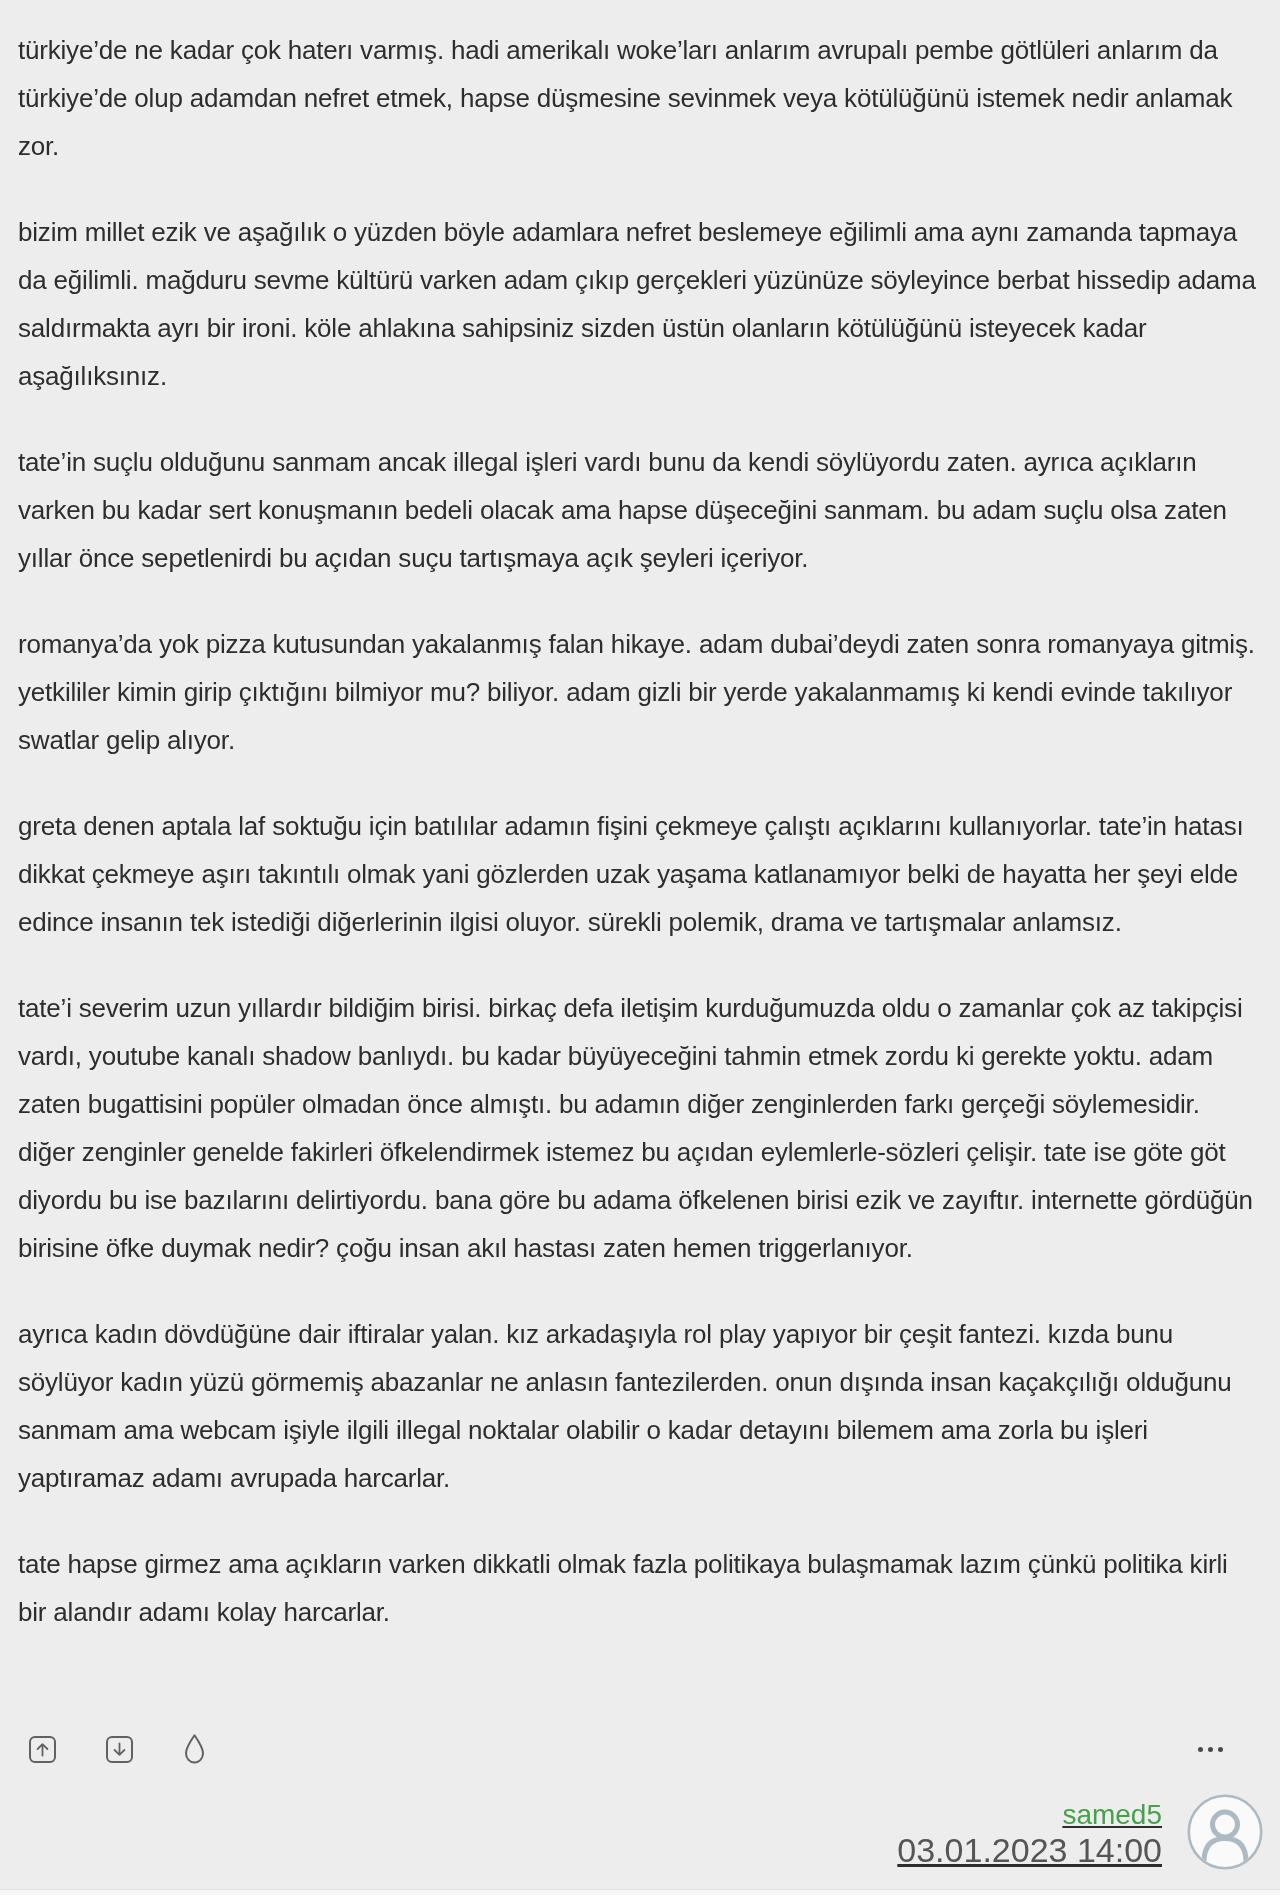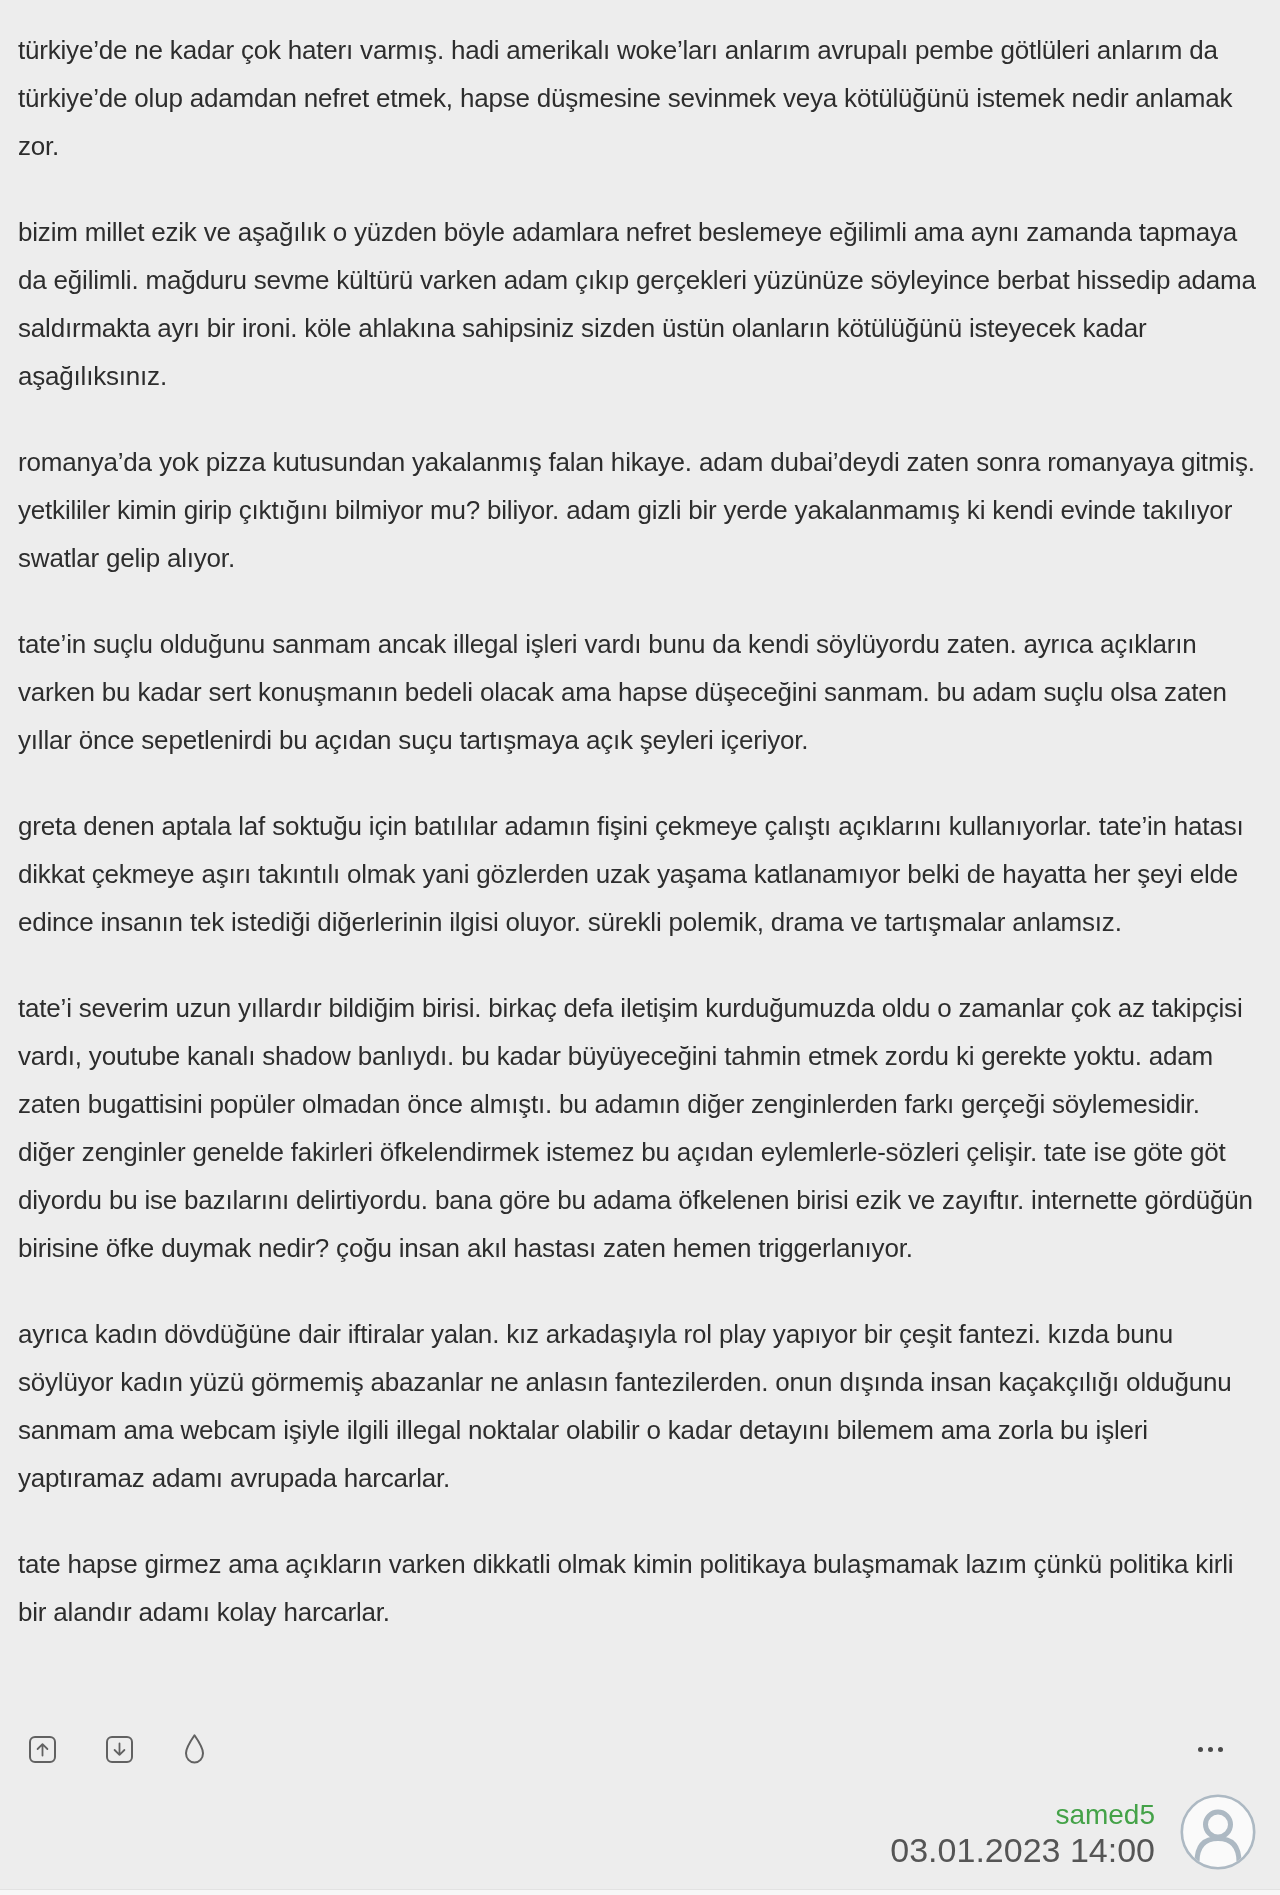--- a/index.html
+++ b/index.html
@@ -117,8 +117,8 @@
   <div class="entry-content">
       <p>türkiye’de ne kadar çok haterı varmış. hadi amerikalı woke’ları anlarım avrupalı pembe götlüleri anlarım da türkiye’de olup adamdan nefret etmek, hapse düşmesine sevinmek veya kötülüğünü istemek nedir anlamak zor.</p>
       <p>bizim millet ezik ve aşağılık o yüzden böyle adamlara nefret beslemeye eğilimli ama aynı zamanda tapmaya da eğilimli. mağduru sevme kültürü varken adam çıkıp gerçekleri yüzünüze söyleyince berbat hissedip adama saldırmakta ayrı bir ironi. köle ahlakına sahipsiniz sizden üstün olanların kötülüğünü isteyecek kadar aşağılıksınız.</p>
+      <p>tate’in suçlu olduğunu sanmam ancak illegal işleri vardı bunu da kendi söylüyordu zaten. ayrıca açıkların varken bu kadar sert konuşmanın bedeli olacak ama hapse düşeceğini sanmam. bu adam suçlu olsa zaten yıllar önce sepetlenirdi bu açıdan suçu tartışmaya açık şeyleri içeriyor.</p>
       <p>romanya’da yok pizza kutusundan yakalanmış falan hikaye. adam dubai’deydi zaten sonra romanyaya gitmiş. yetkililer kimin girip çıktığını bilmiyor mu? biliyor. adam gizli bir yerde yakalanmamış ki kendi evinde takılıyor swatlar gelip alıyor.</p>
-      <p>tate’in suçlu olduğunu sanmam ancak illegal işleri vardı bunu da kendi söylüyordu zaten. ayrıca açıkların varken bu kadar sert konuşmanın bedeli olacak ama hapse düşeceğini sanmam. bu adam suçlu olsa zaten yıllar önce sepetlenirdi bu açıdan suçu tartışmaya açık şeyleri içeriyor.</p>
       <p>greta denen aptala laf soktuğu için batılılar adamın fişini çekmeye çalıştı açıklarını kullanıyorlar. tate’in hatası dikkat çekmeye aşırı takıntılı olmak yani gözlerden uzak yaşama katlanamıyor belki de hayatta her şeyi elde edince insanın tek istediği diğerlerinin ilgisi oluyor. sürekli polemik, drama ve tartışmalar anlamsız.</p>
       <p>tate’i severim uzun yıllardır bildiğim birisi. birkaç defa iletişim kurduğumuzda oldu o zamanlar çok az takipçisi vardı, youtube kanalı shadow banlıydı. bu kadar büyüyeceğini tahmin etmek zordu ki gerekte yoktu. adam zaten bugattisini popüler olmadan önce almıştı. bu adamın diğer zenginlerden farkı gerçeği söylemesidir. diğer zenginler genelde fakirleri öfkelendirmek istemez bu açıdan eylemlerle-sözleri çelişir. tate ise göte göt diyordu bu ise bazılarını delirtiyordu. bana göre bu adama öfkelenen birisi ezik ve zayıftır. internette gördüğün birisine öfke duymak nedir? çoğu insan akıl hastası zaten hemen triggerlanıyor.</p>
       <p>ayrıca kadın dövdüğüne dair iftiralar yalan. kız arkadaşıyla rol play yapıyor bir çeşit fantezi. kızda bunu söylüyor kadın yüzü görmemiş abazanlar ne anlasın fantezilerden. onun dışında insan kaçakçılığı olduğunu sanmam ama webcam işiyle ilgili illegal noktalar olabilir o kadar detayını bilemem ama zorla bu işleri yaptıramaz adamı avrupada harcarlar.</p>

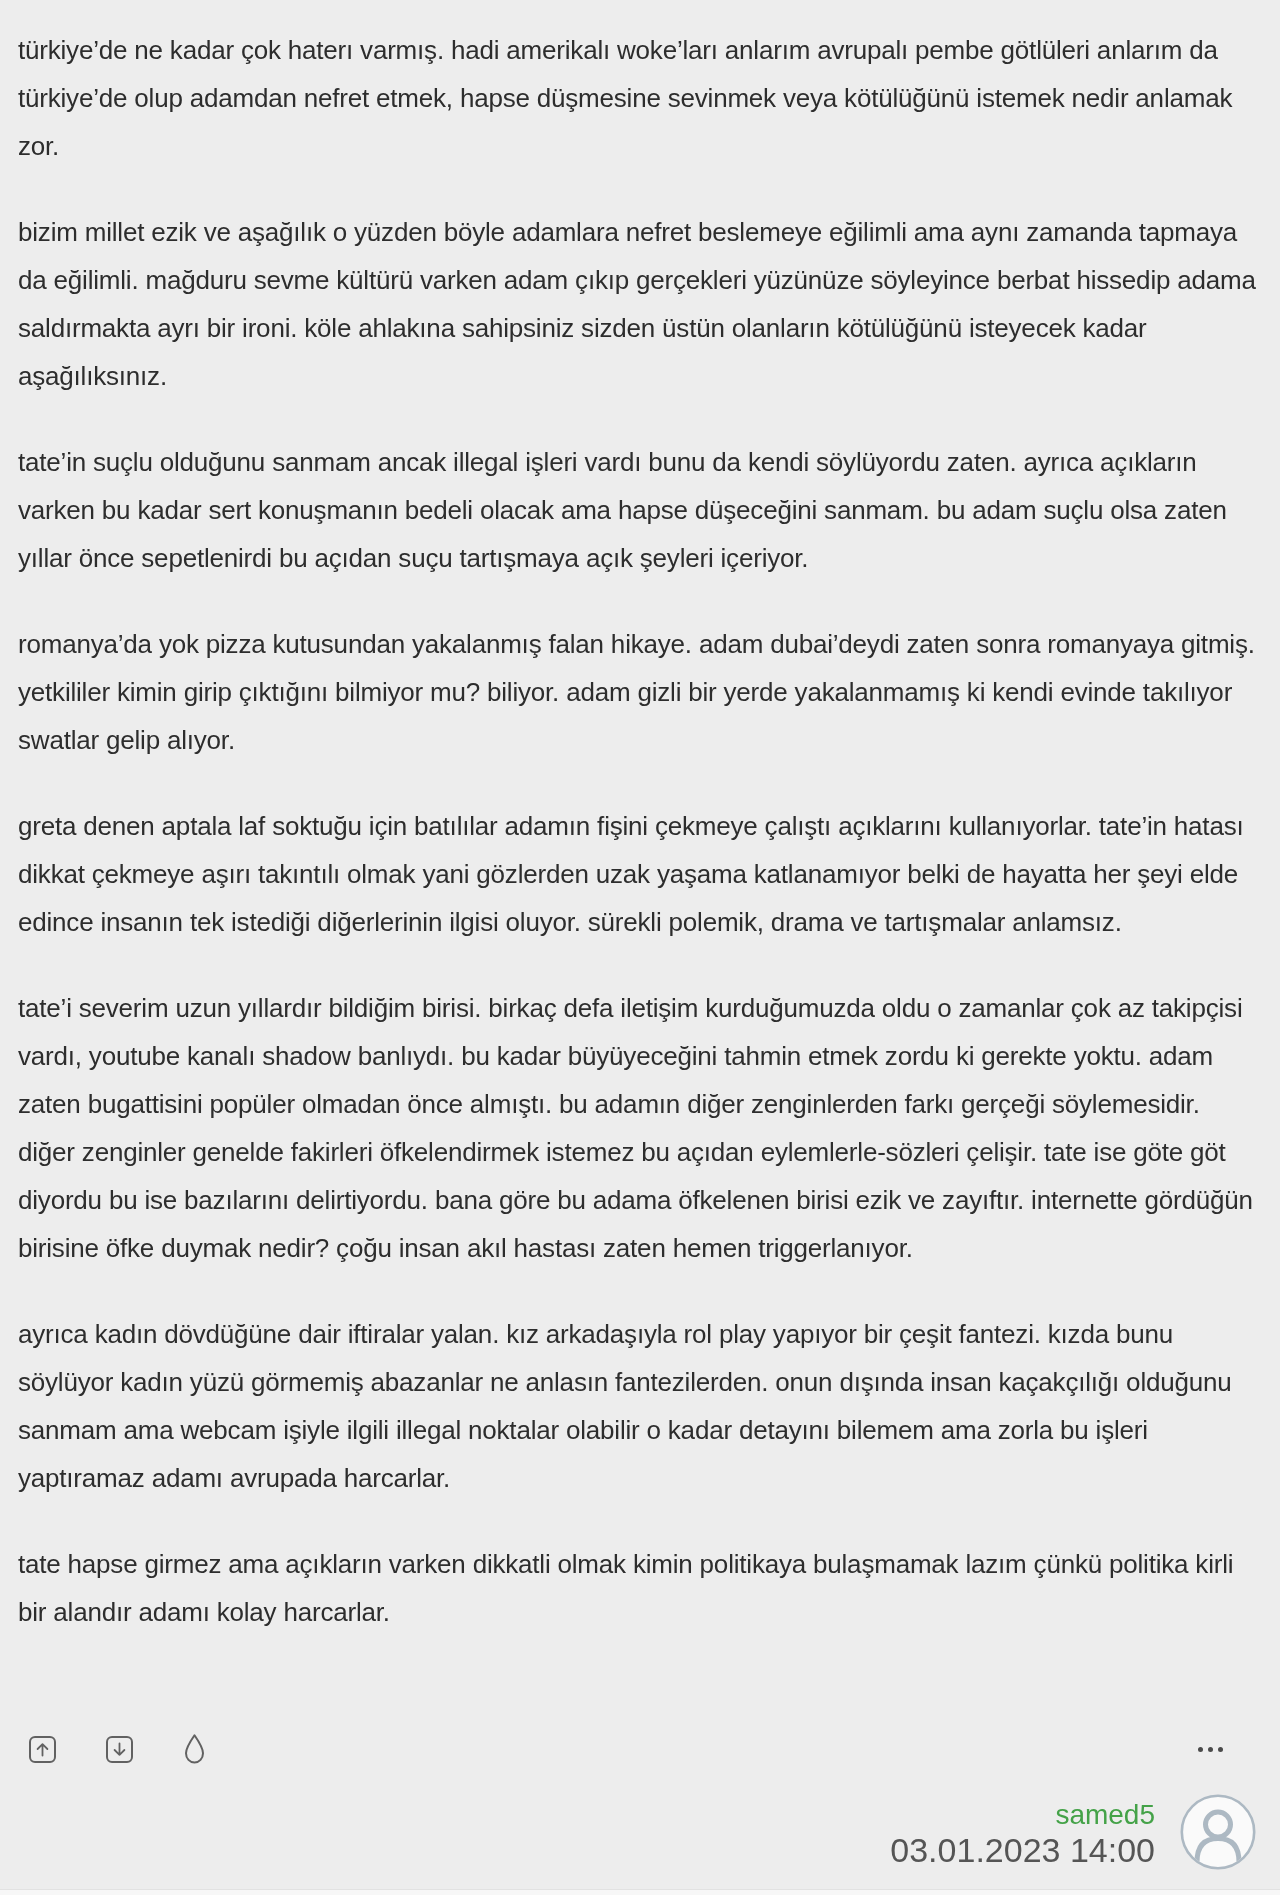--- a/index.html
+++ b/index.html
@@ -122,7 +122,7 @@
       <p>greta denen aptala laf soktuğu için batılılar adamın fişini çekmeye çalıştı açıklarını kullanıyorlar. tate’in hatası dikkat çekmeye aşırı takıntılı olmak yani gözlerden uzak yaşama katlanamıyor belki de hayatta her şeyi elde edince insanın tek istediği diğerlerinin ilgisi oluyor. sürekli polemik, drama ve tartışmalar anlamsız.</p>
       <p>tate’i severim uzun yıllardır bildiğim birisi. birkaç defa iletişim kurduğumuzda oldu o zamanlar çok az takipçisi vardı, youtube kanalı shadow banlıydı. bu kadar büyüyeceğini tahmin etmek zordu ki gerekte yoktu. adam zaten bugattisini popüler olmadan önce almıştı. bu adamın diğer zenginlerden farkı gerçeği söylemesidir. diğer zenginler genelde fakirleri öfkelendirmek istemez bu açıdan eylemlerle-sözleri çelişir. tate ise göte göt diyordu bu ise bazılarını delirtiyordu. bana göre bu adama öfkelenen birisi ezik ve zayıftır. internette gördüğün birisine öfke duymak nedir? çoğu insan akıl hastası zaten hemen triggerlanıyor.</p>
       <p>ayrıca kadın dövdüğüne dair iftiralar yalan. kız arkadaşıyla rol play yapıyor bir çeşit fantezi. kızda bunu söylüyor kadın yüzü görmemiş abazanlar ne anlasın fantezilerden. onun dışında insan kaçakçılığı olduğunu sanmam ama webcam işiyle ilgili illegal noktalar olabilir o kadar detayını bilemem ama zorla bu işleri yaptıramaz adamı avrupada harcarlar.</p>
-      <p>tate hapse girmez ama açıkların varken dikkatli olmak kimin politikaya bulaşmamak lazım çünkü politika kirli bir alandır adamı kolay harcarlar.</p>
+      <p>tate hapse girmez ama açıkların varken dikkatli olmak fazla politikaya bulaşmamak lazım çünkü politika kirli bir alandır adamı kolay harcarlar.</p>
     </div>
 
   <div class="entry-footer">

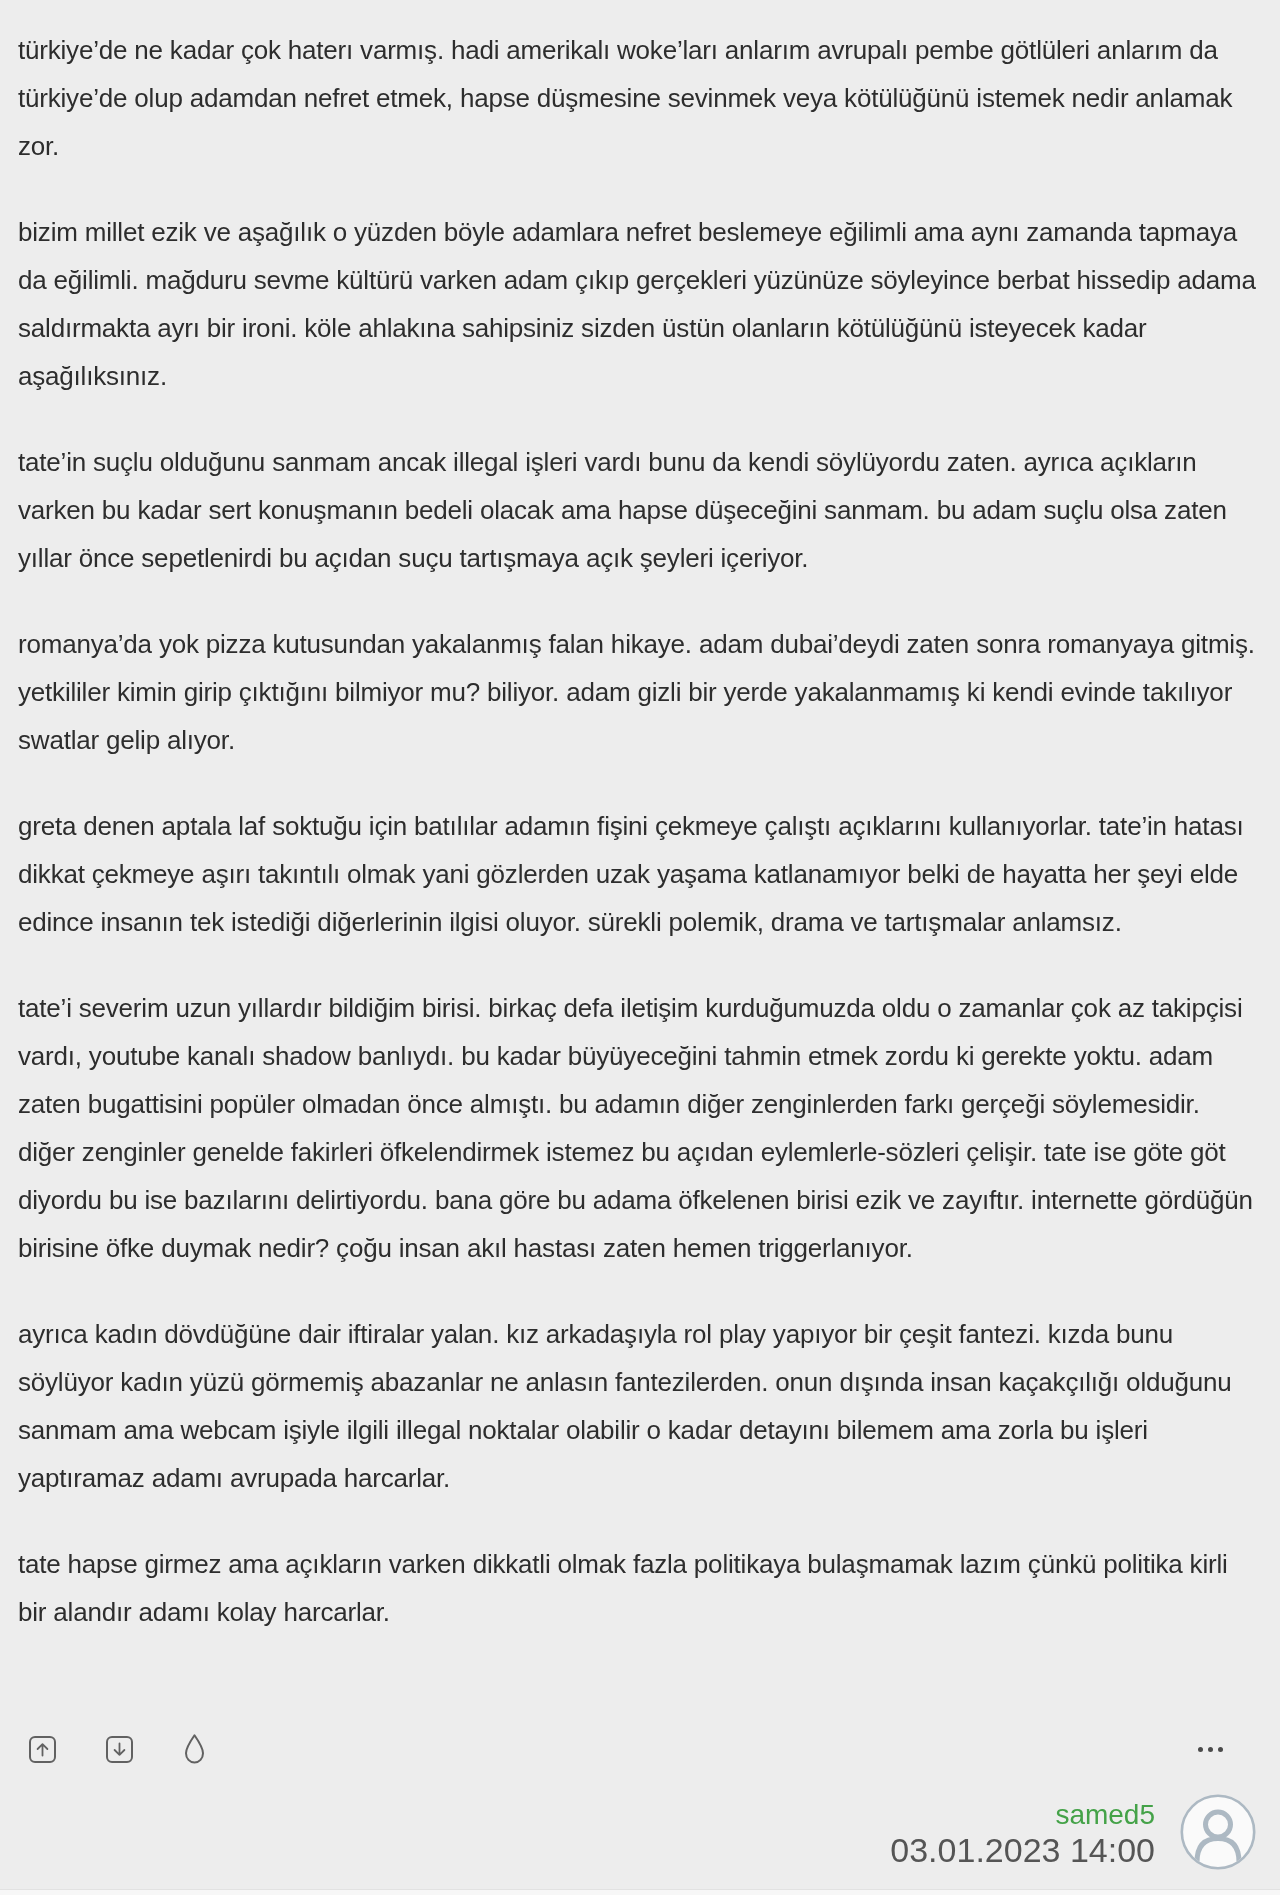--- a/index.html
+++ b/index.html
@@ -72,10 +72,11 @@
   .entry-author{
     position:absolute;
     top:1794px;
-    right:24px;
+    right:17px;
     display:flex;
     align-items:center;
     gap:25px;
+    text-decoration:underline;
   }
   .author-meta{
     display:flex;

